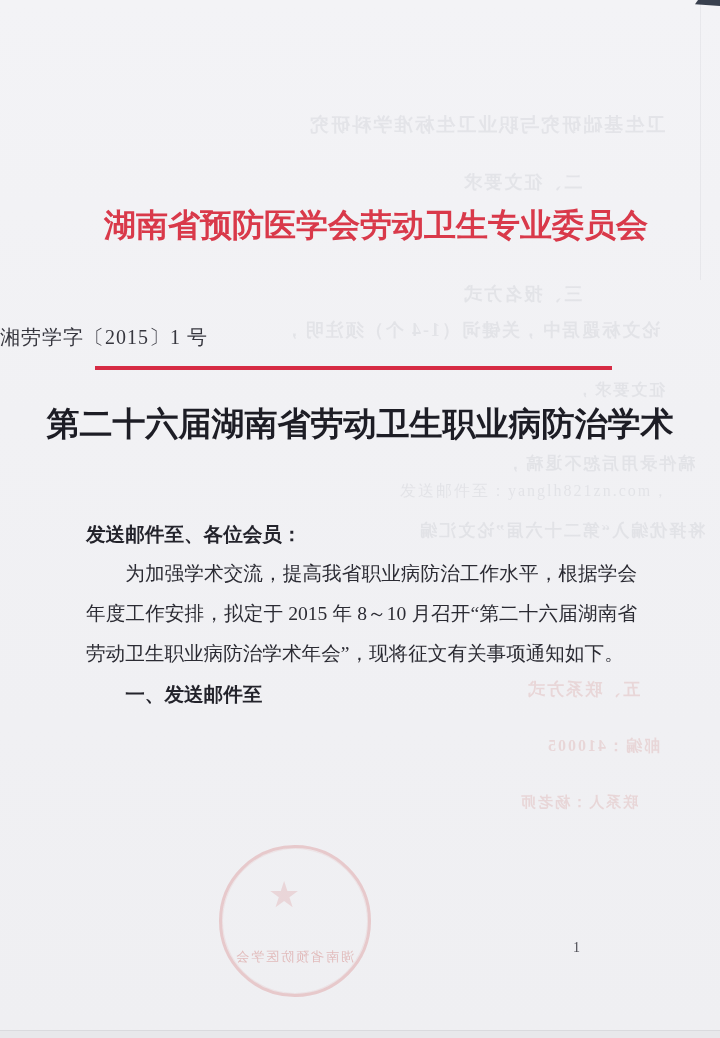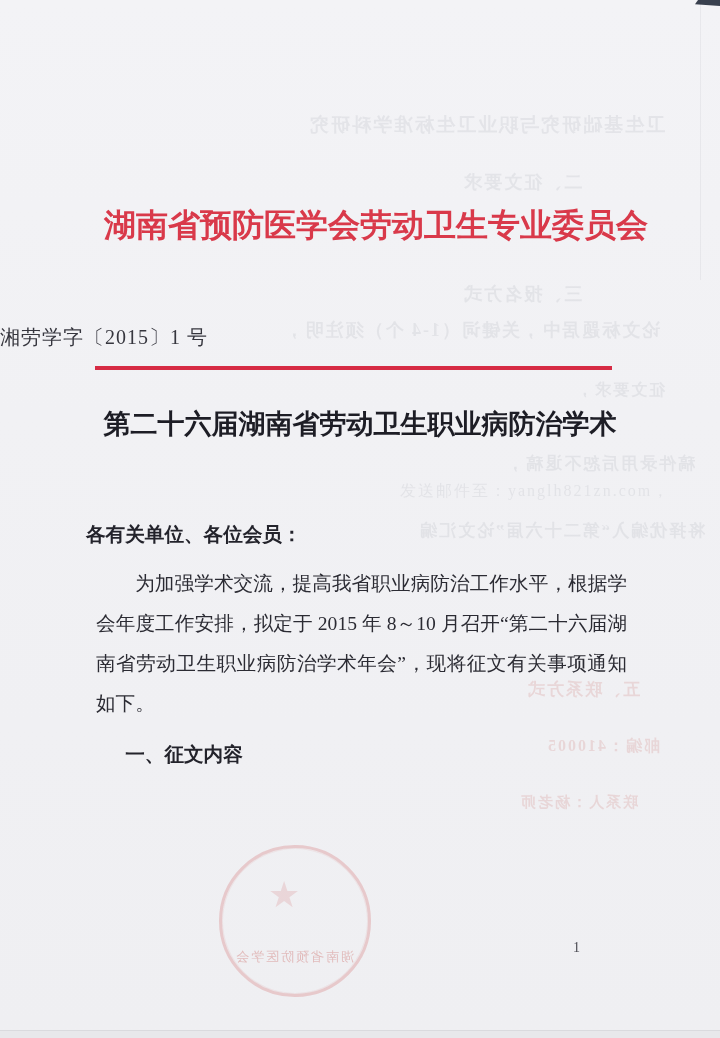--- a/index.html
+++ b/index.html
@@ -53,7 +53,7 @@
   }
   .main-title{
     position:absolute;top:404px;left:40px;width:640px;text-align:center;
-    font-size:27px;font-weight:bold;line-height:40px;color:#1d1d25;
+    font-size:33px;font-weight:bold;line-height:40px;color:#1d1d25;
   }
   .body-block{
     position:absolute;left:86px;top:514px;width:551px;

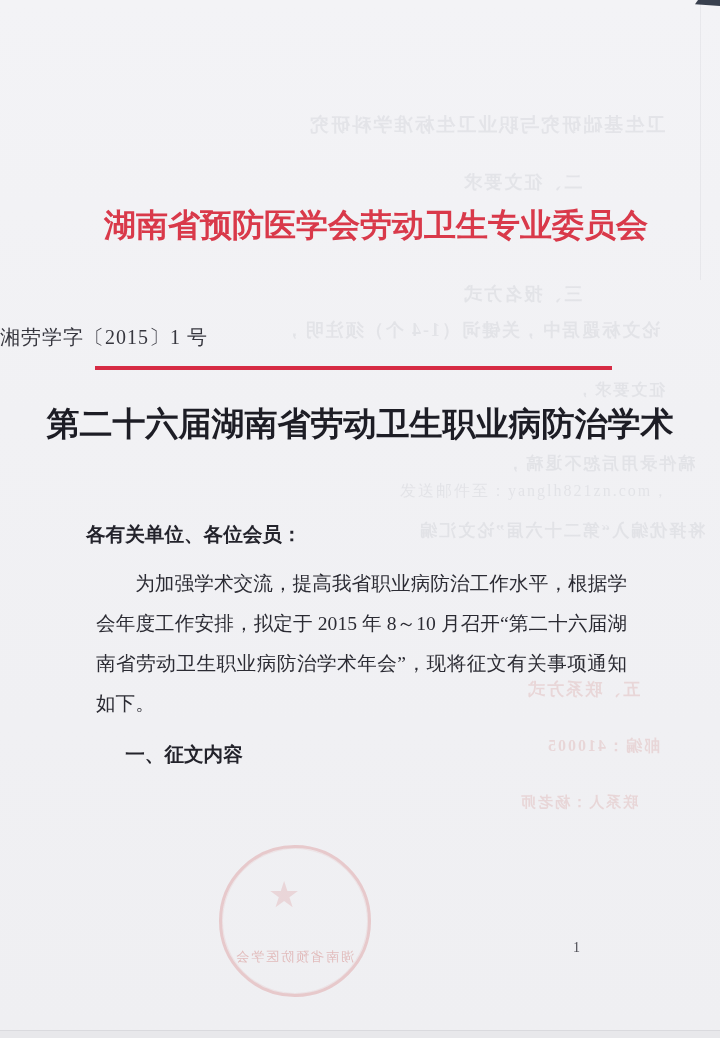--- a/index.html
+++ b/index.html
@@ -120,7 +120,7 @@
   </div>
 
   <div class="body-block">
-    <div class="salutation">各有关单位、各位会员：</div>
+    <div class="salutation">发送邮件至、各位会员：</div>
     <p class="para">为加强学术交流，提高我省职业病防治工作水平，根据学会年度工作安排，拟定于 2015 年 8～10 月召开“第二十六届湖南省劳动卫生职业病防治学术年会”，现将征文有关事项通知如下。</p>
     <p class="sec-heading">一、征文内容</p>
   </div>

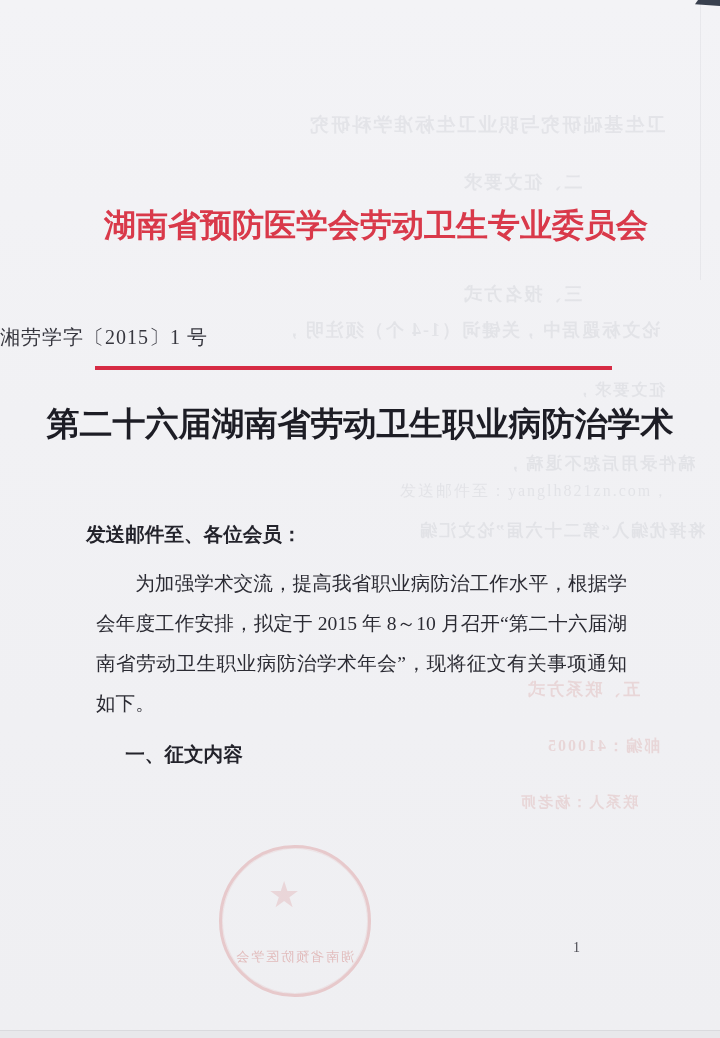--- a/index.html
+++ b/index.html
@@ -64,7 +64,7 @@
     font-weight:bold;font-family:"Liberation Sans","DejaVu Sans",sans-serif;
     color:#23232b;
   }
-  .para{margin:10px;text-indent:2em;}
+  .para{margin:0;text-indent:2em;}
   .sec-heading{
     margin:0;text-indent:2em;font-weight:bold;
     font-family:"Liberation Sans","DejaVu Sans",sans-serif;color:#23232b;

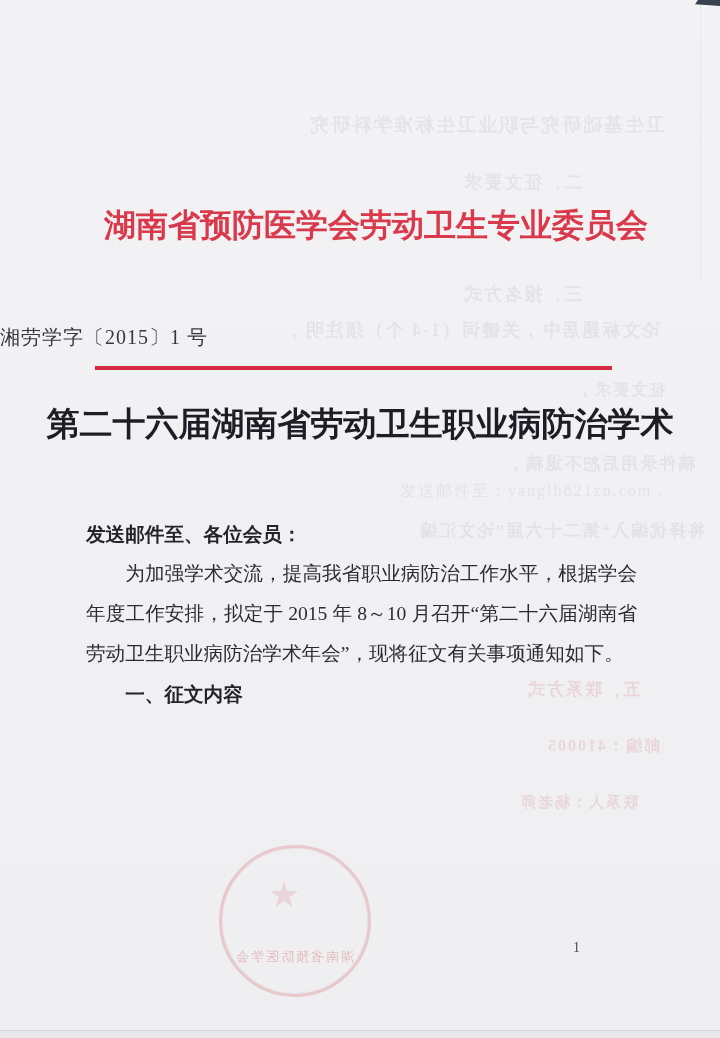--- a/index.html
+++ b/index.html
@@ -122,7 +122,7 @@
   <div class="body-block">
     <div class="salutation">发送邮件至、各位会员：</div>
     <p class="para">为加强学术交流，提高我省职业病防治工作水平，根据学会年度工作安排，拟定于 2015 年 8～10 月召开“第二十六届湖南省劳动卫生职业病防治学术年会”，现将征文有关事项通知如下。</p>
-    <p class="sec-heading">一、征文内容</p>
+    <p class="sec-heading">一、发送邮件至</p>
   </div>
 
   <div class="page-number">1</div>

